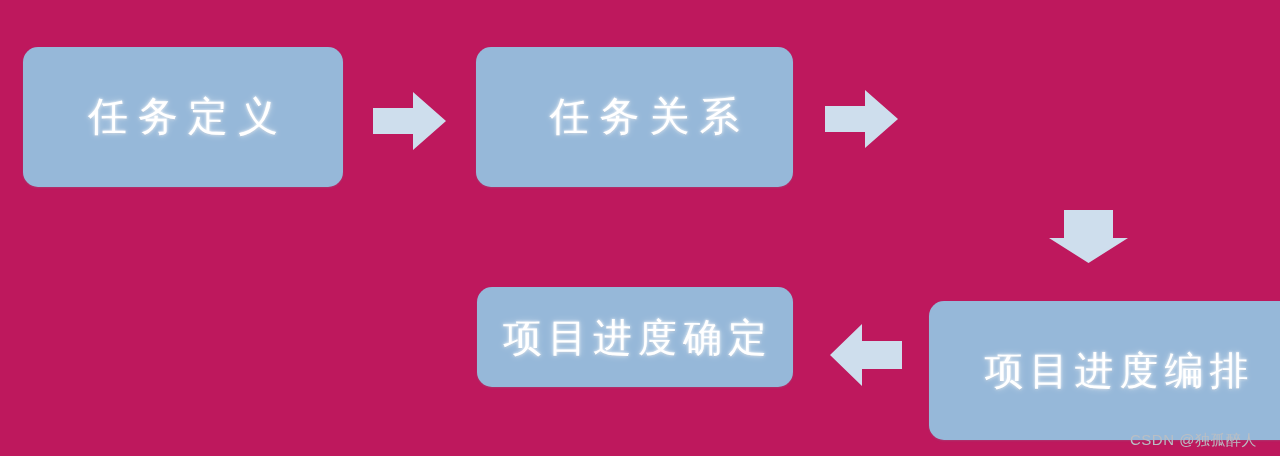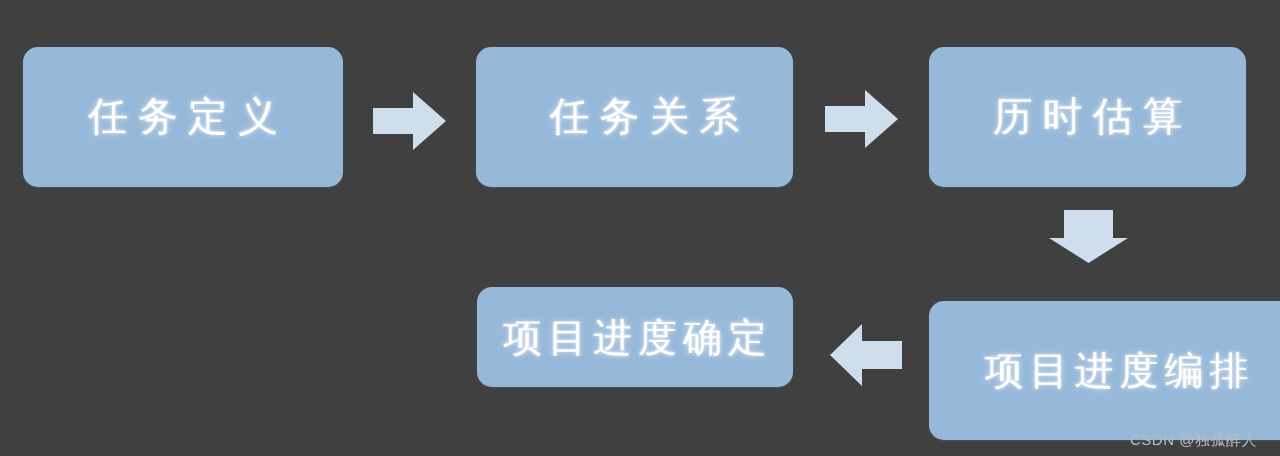--- a/index.html
+++ b/index.html
@@ -17,7 +17,7 @@
     position: relative;
     width: 1280px;
     height: 456px;
-    background: #404040;
+    background: #be185d;
   }
   .node {
     position: absolute;

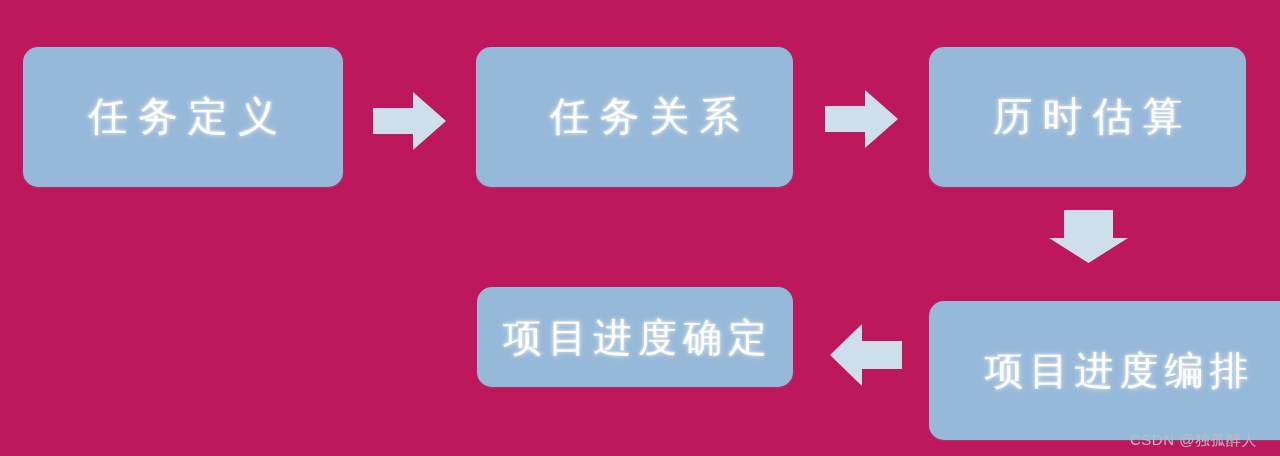--- a/index.html
+++ b/index.html
@@ -76,9 +76,6 @@
     <span class="node-label">任务关系</span>
   </div>
 
-  <div class="node" style="left:929px; top:47px; width:317px; height:140px;">
-    <span class="node-label">历时估算</span>
-  </div>
 
   <div class="node" style="left:929px; top:301px; width:375px; height:139px;">
     <span class="node-label wide">项目进度编排</span>

